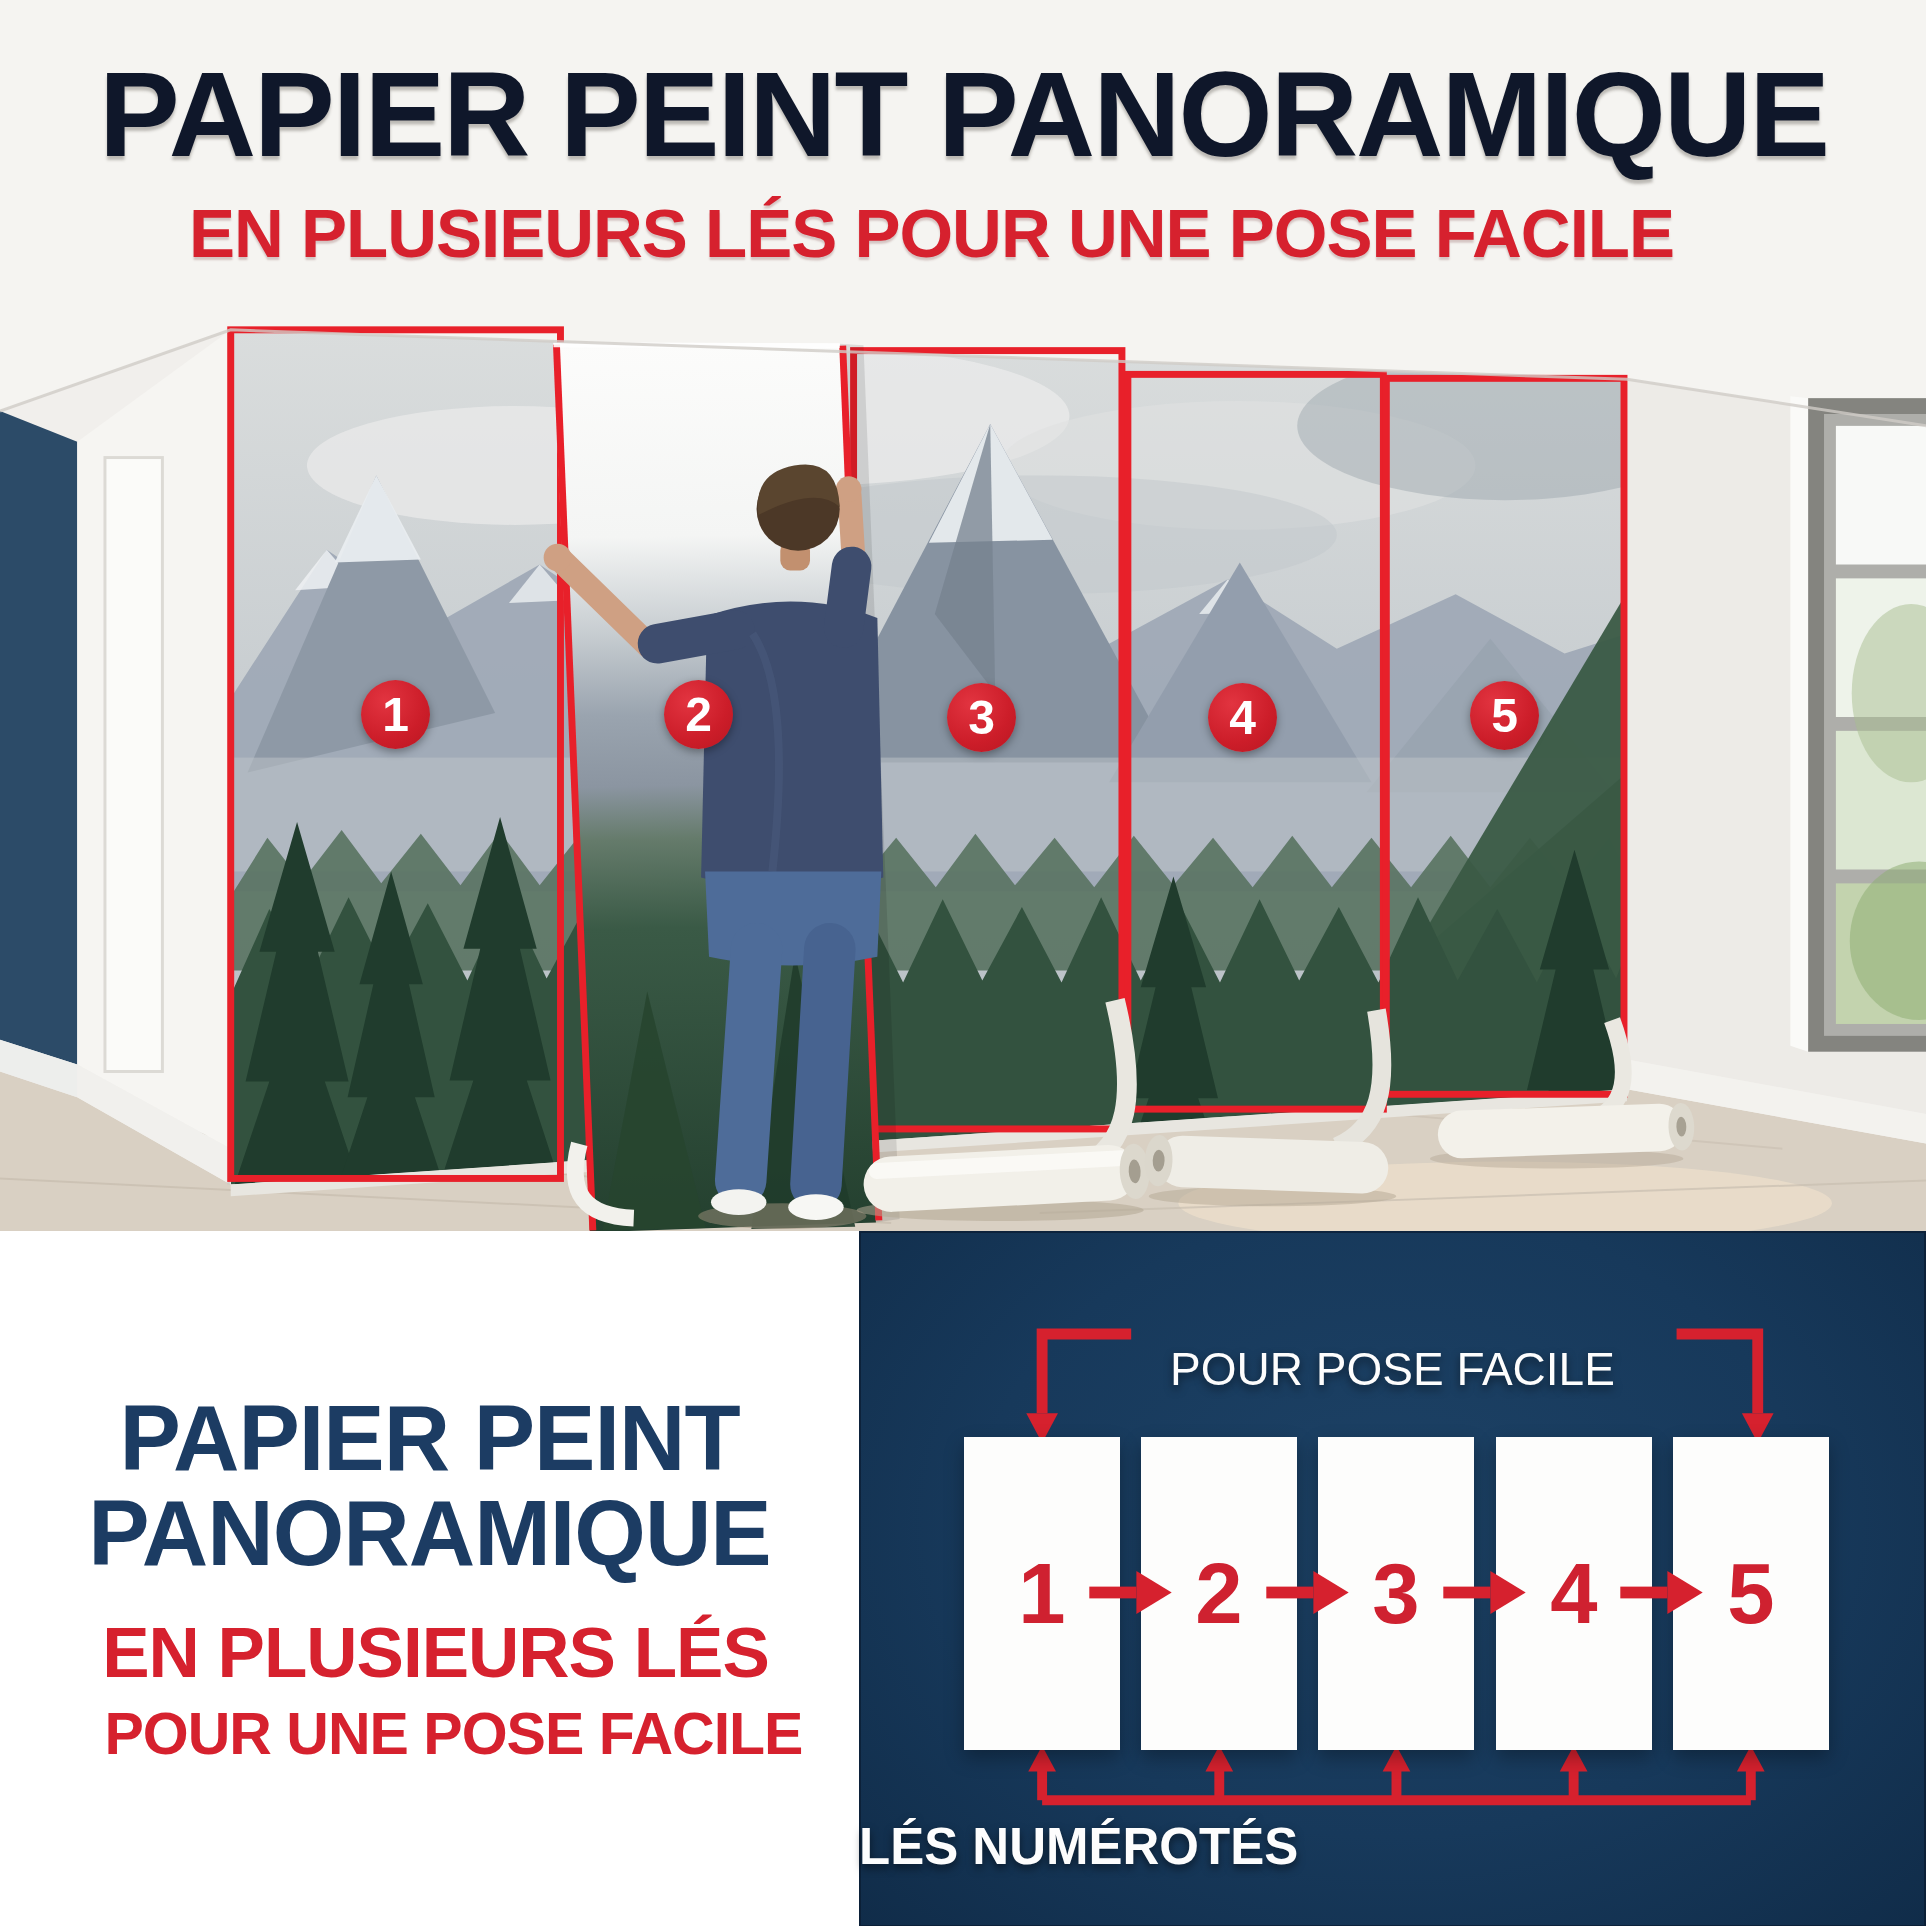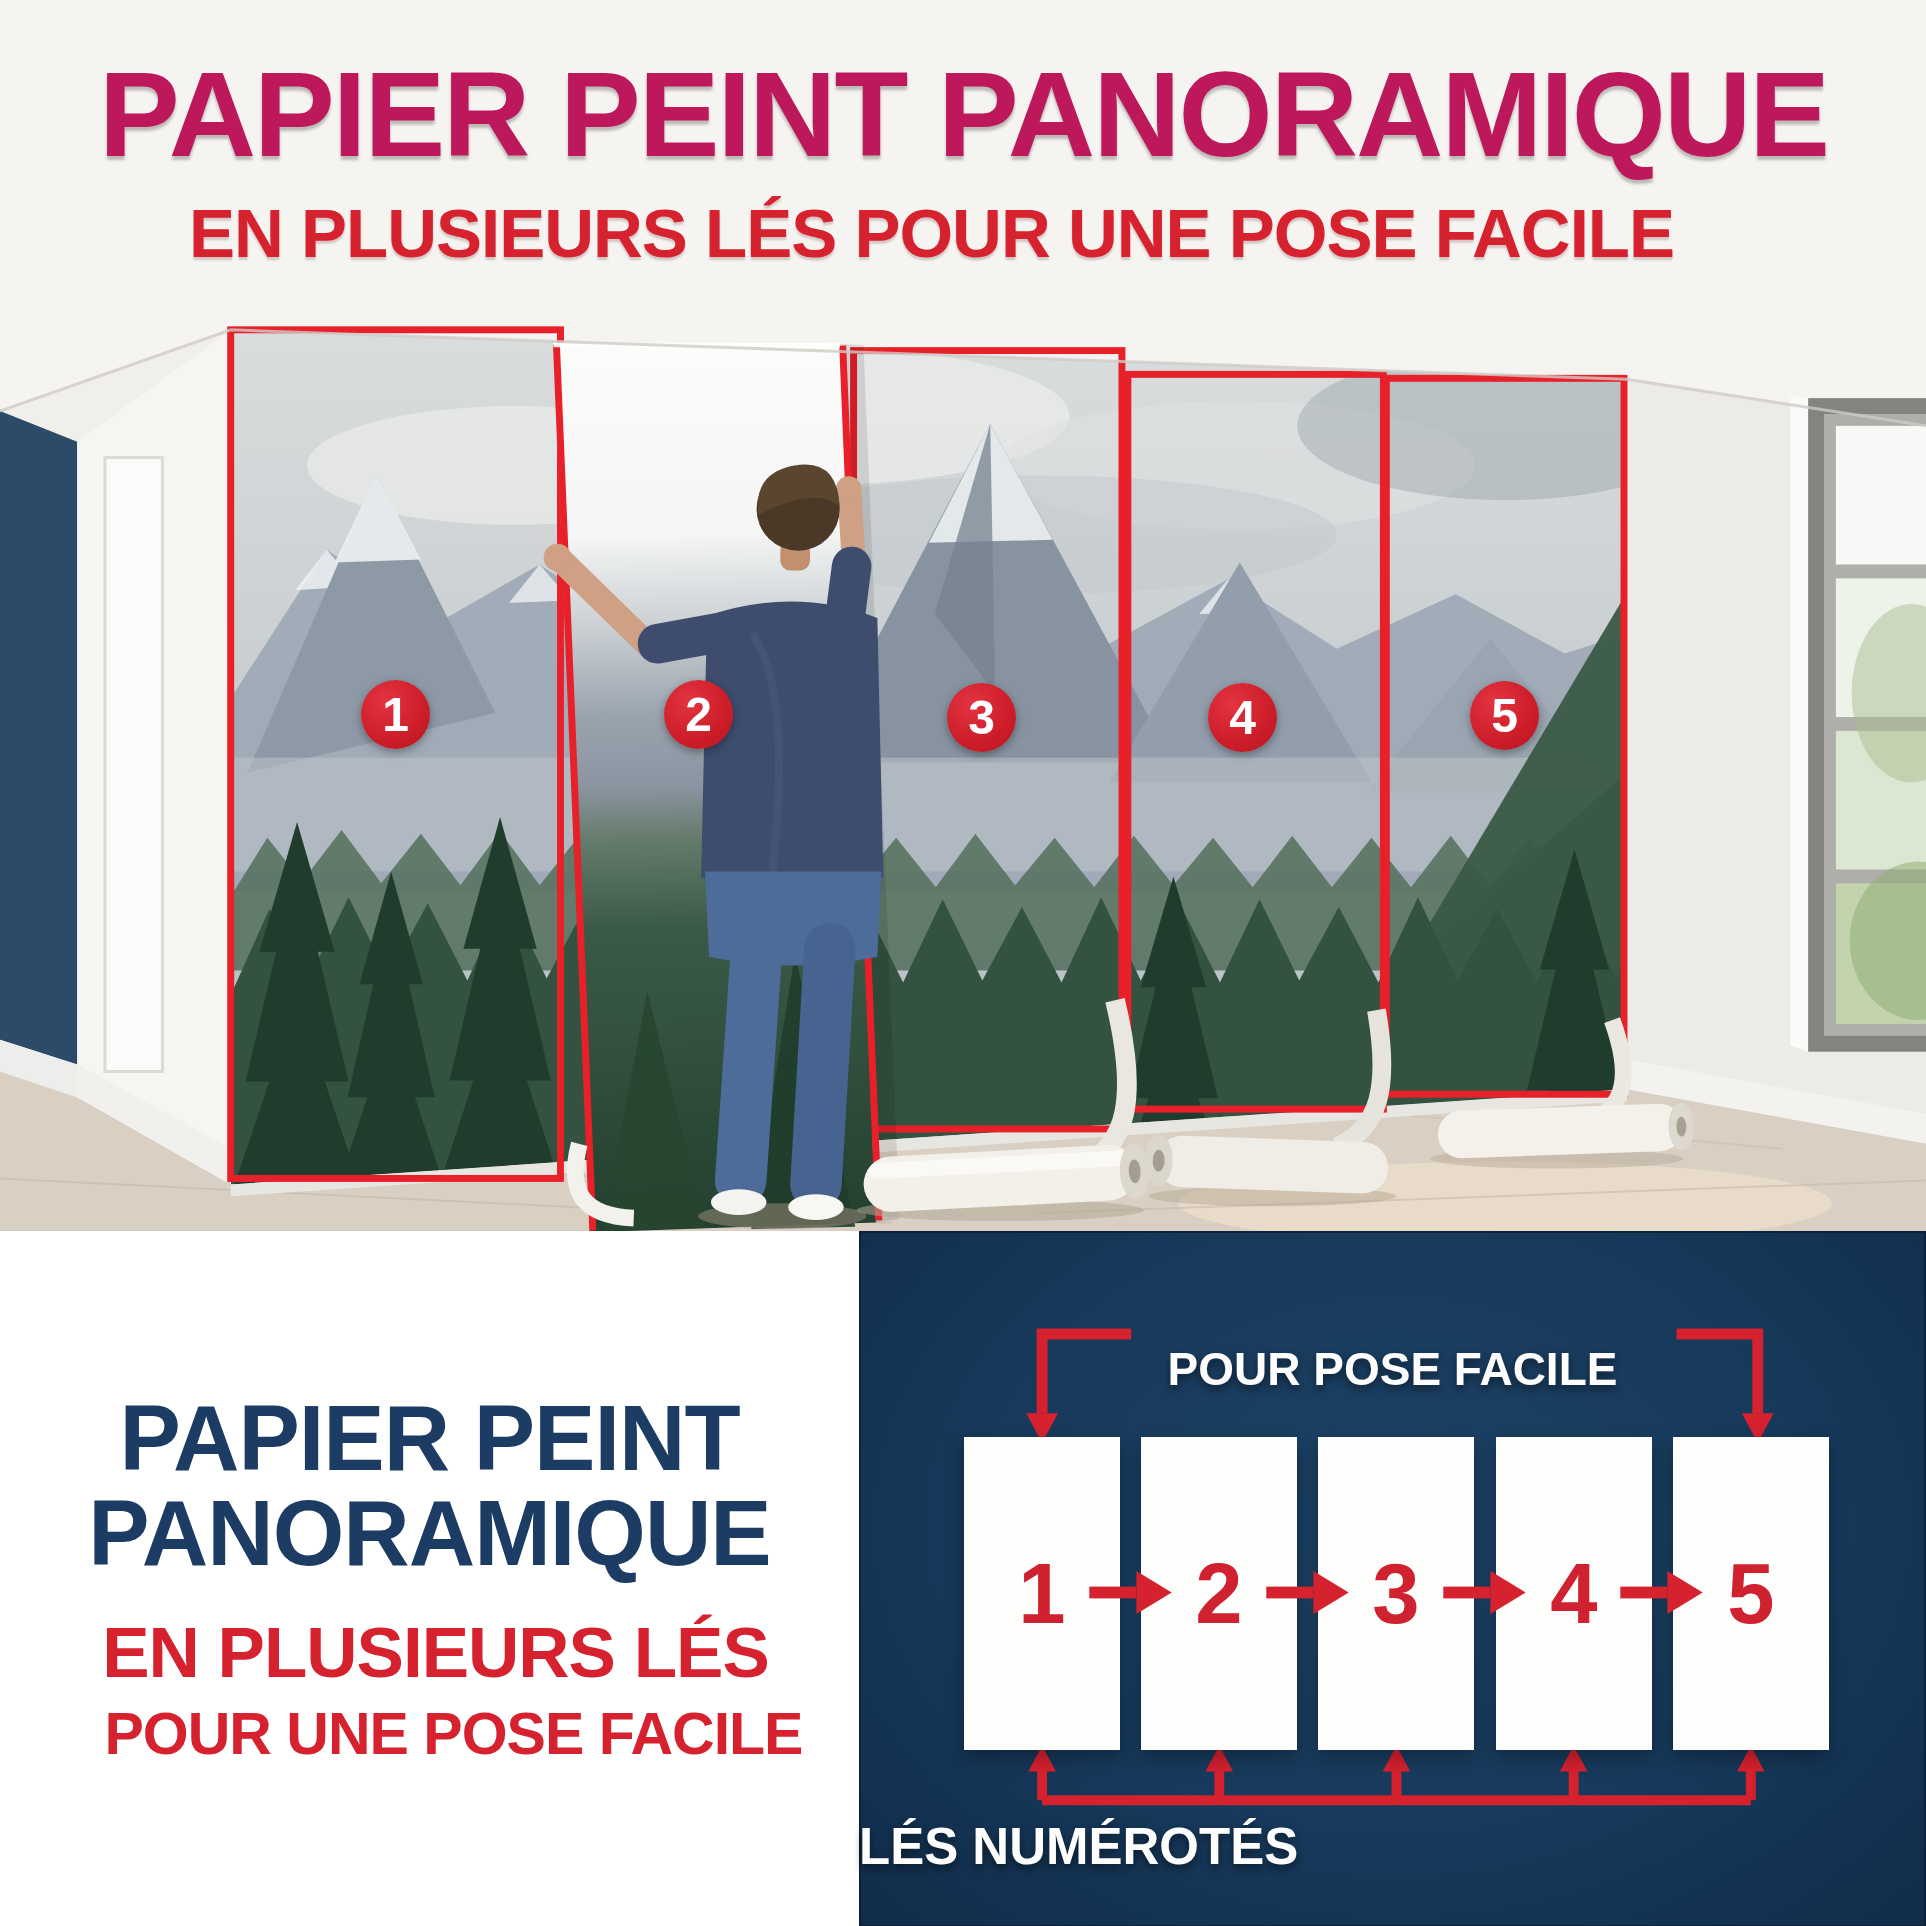--- a/index.html
+++ b/index.html
@@ -13,7 +13,7 @@
   
   .hdr-title{
     left:0;top:44px;width:1927px;text-align:center;
-    font-size:121px;font-weight:800;letter-spacing:-2px;color:#be185d;
+    font-size:121px;font-weight:800;letter-spacing:-2px;color:#0f172a;
     text-shadow:0 4px 3px rgba(95,90,82,.38);
     white-space:nowrap;
   }

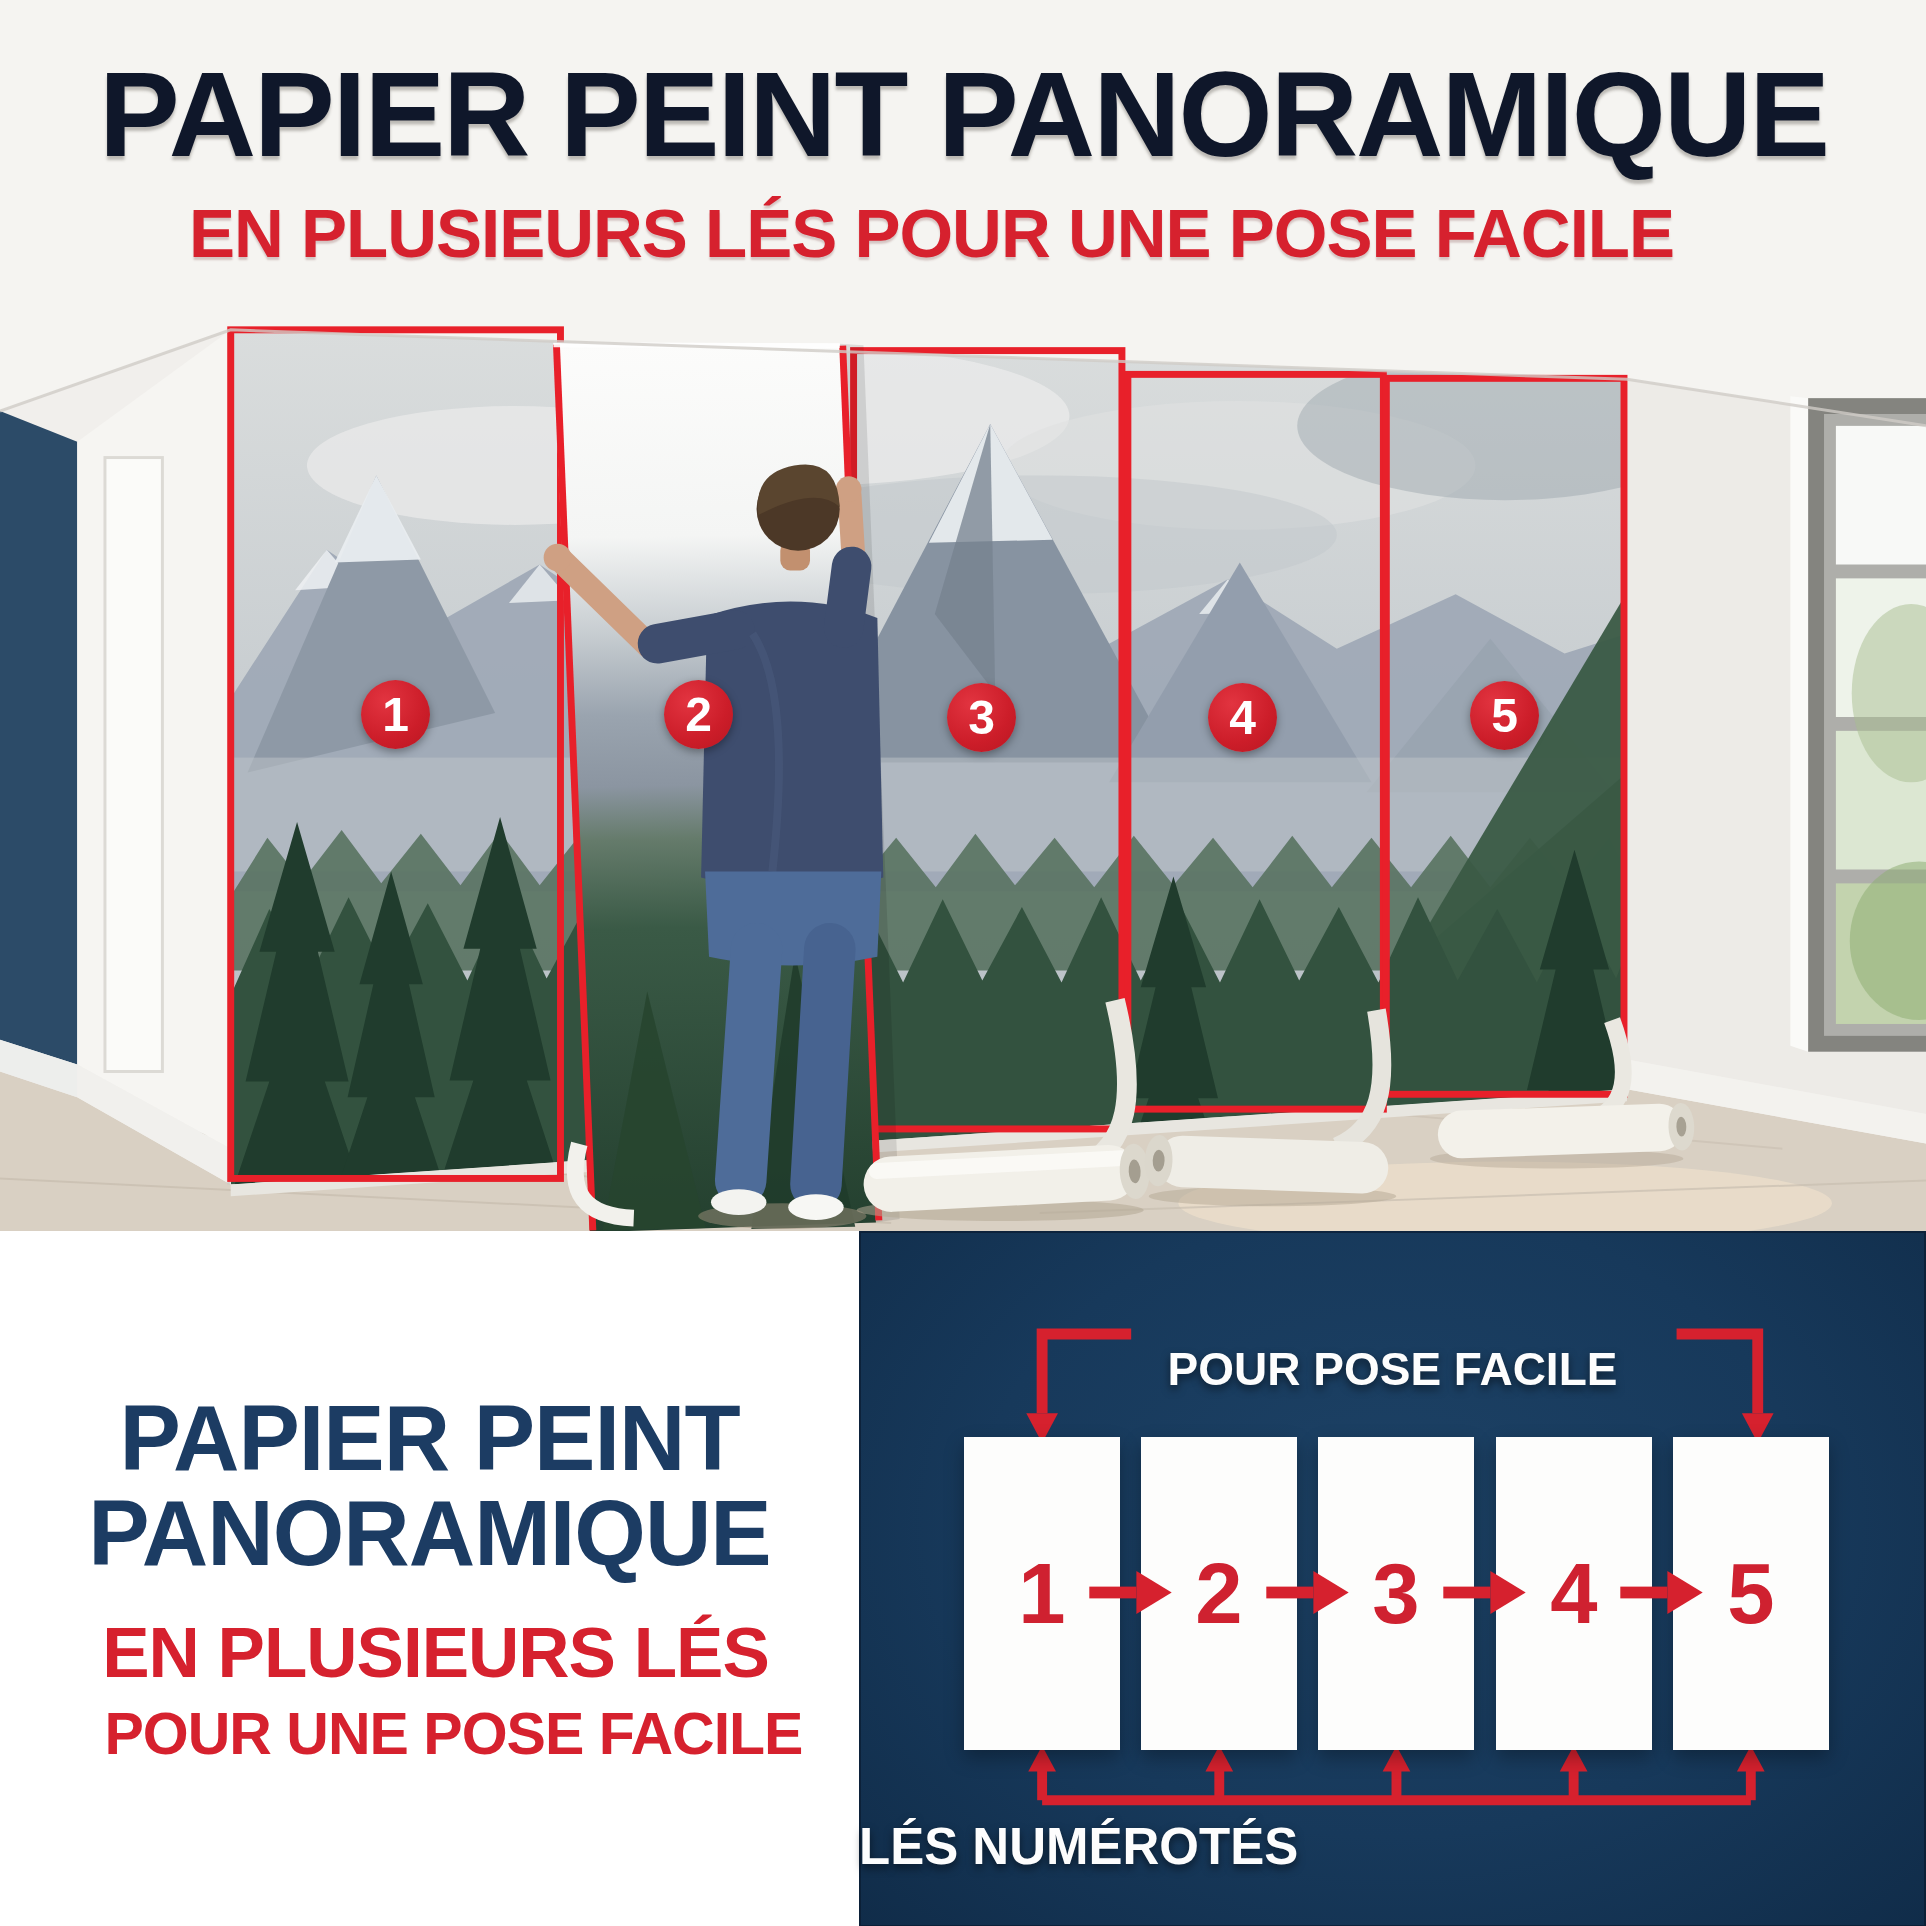--- a/index.html
+++ b/index.html
@@ -49,7 +49,7 @@
     font-size:56px;font-weight:800;letter-spacing:0;
     text-shadow:0 4px 8px rgba(0,0,0,.5);white-space:nowrap;}
   .dg-h2{left:0;top:111px;width:1067px;text-align:center;color:#fdfdfd;
-    font-size:46px;font-weight:700;text-shadow:0 4px 8px rgba(0,0,0,.5);white-space:nowrap;}
+    font-size:46px;font-weight:400;text-shadow:0 4px 8px rgba(0,0,0,.5);white-space:nowrap;}
   .strip{
     top:206px;width:156px;height:313px;background:#fdfdfc;
     box-shadow:0 8px 18px rgba(0,0,0,.3);

